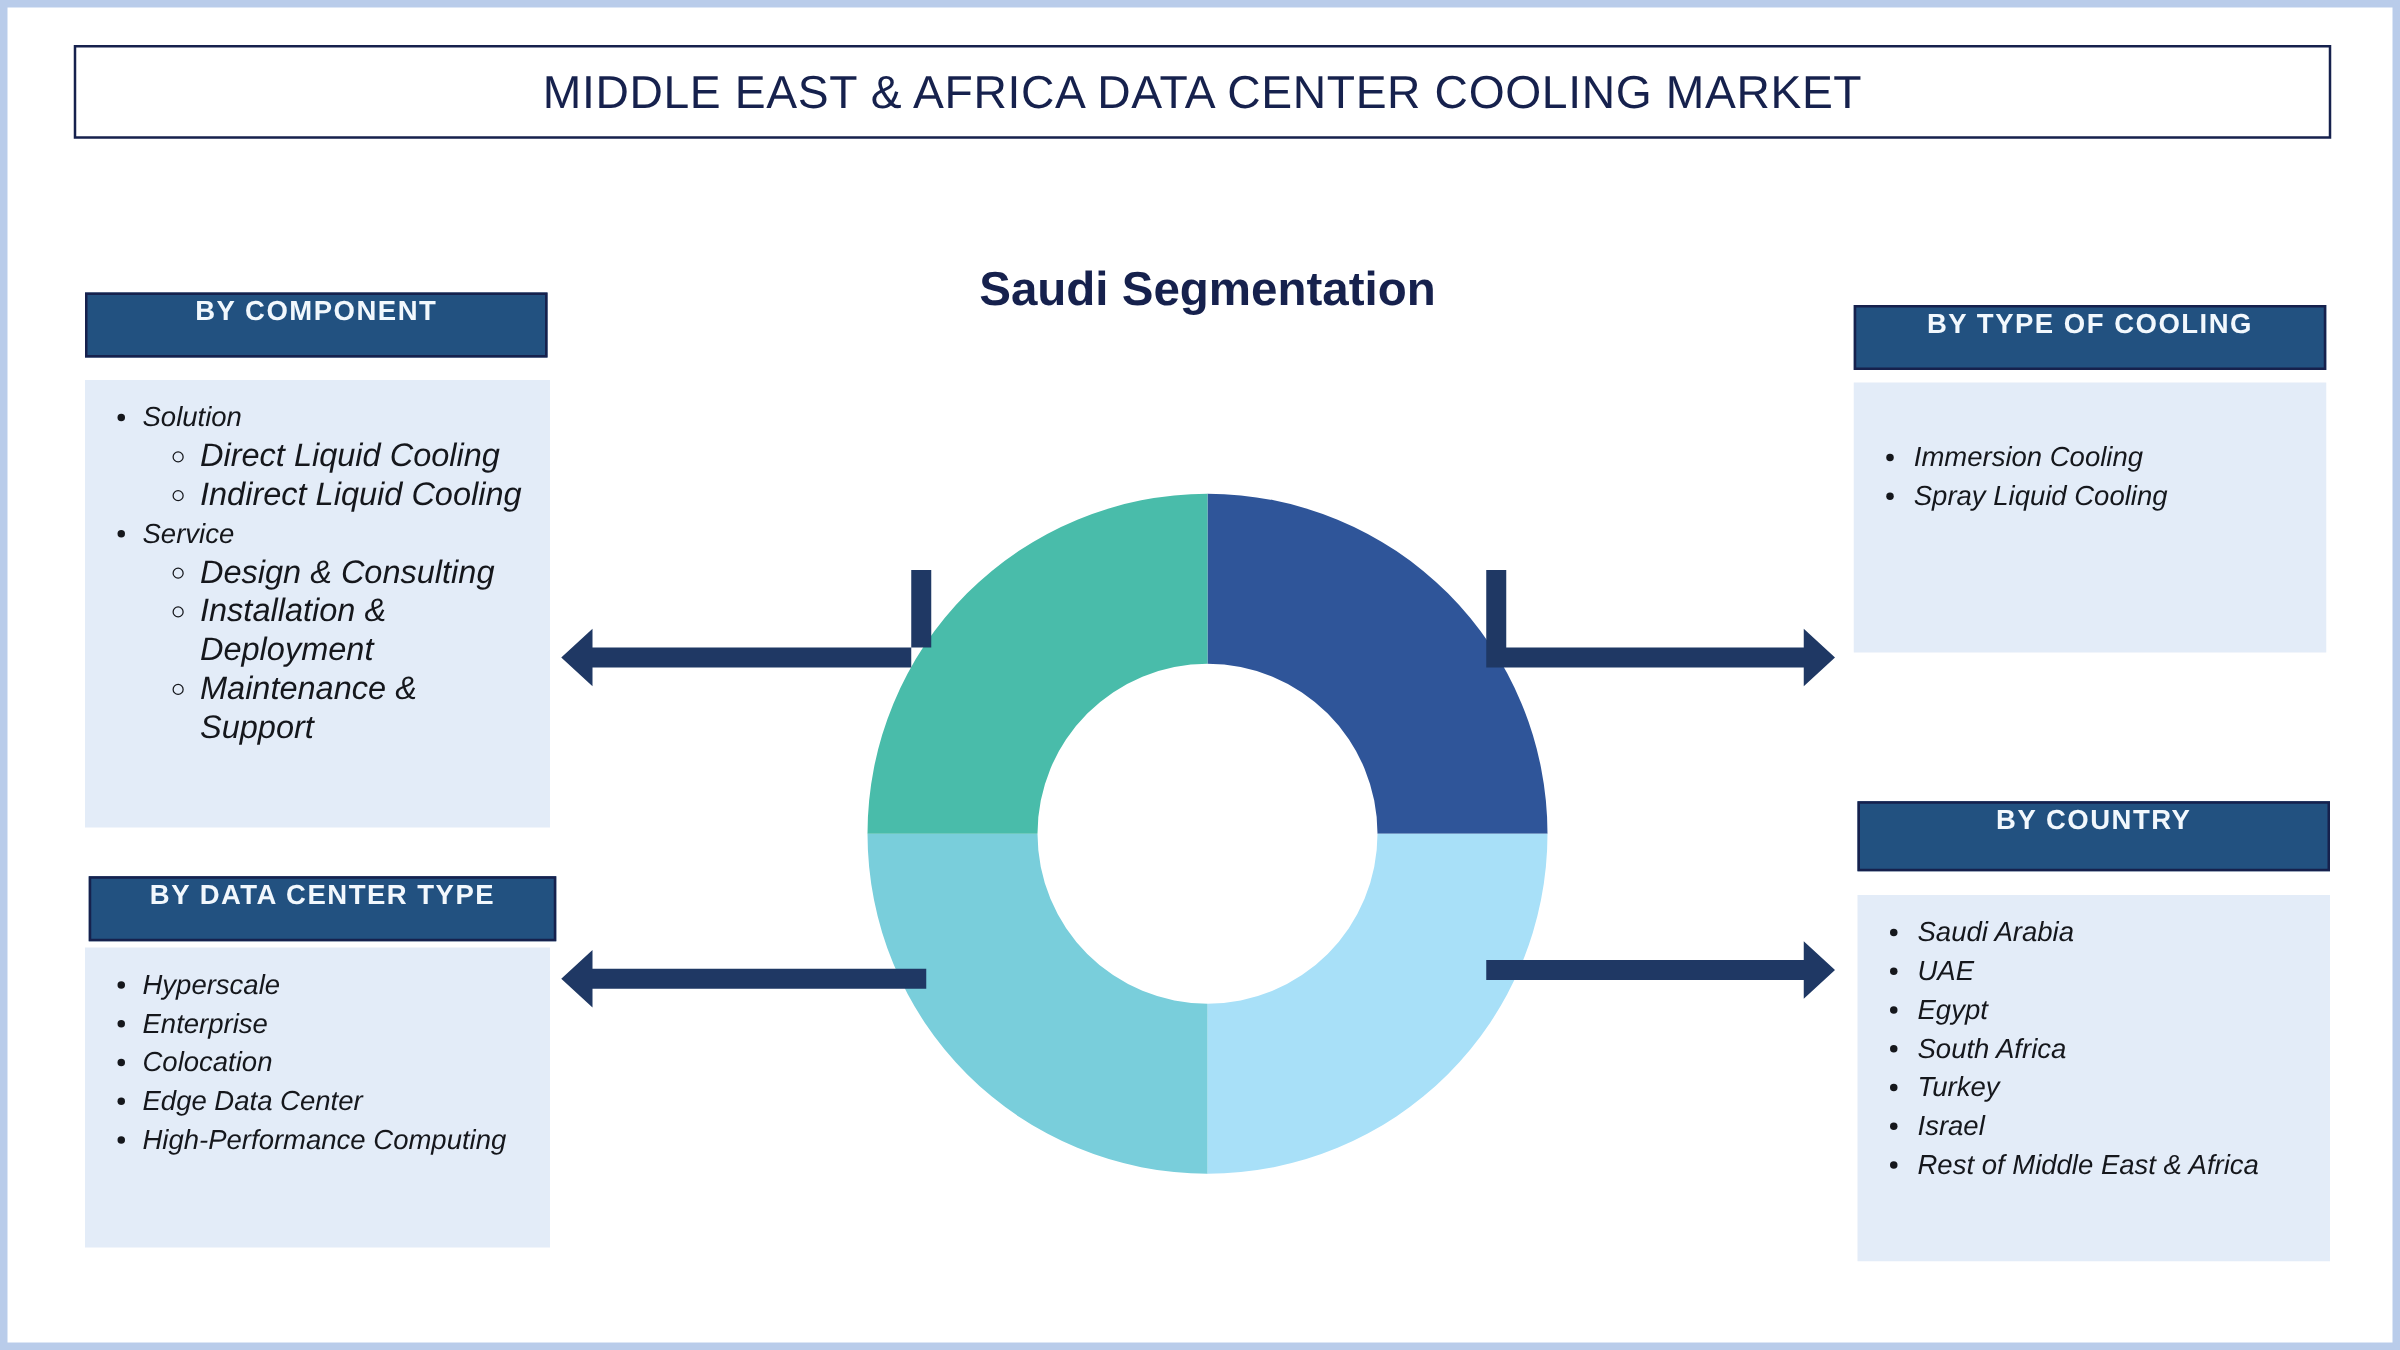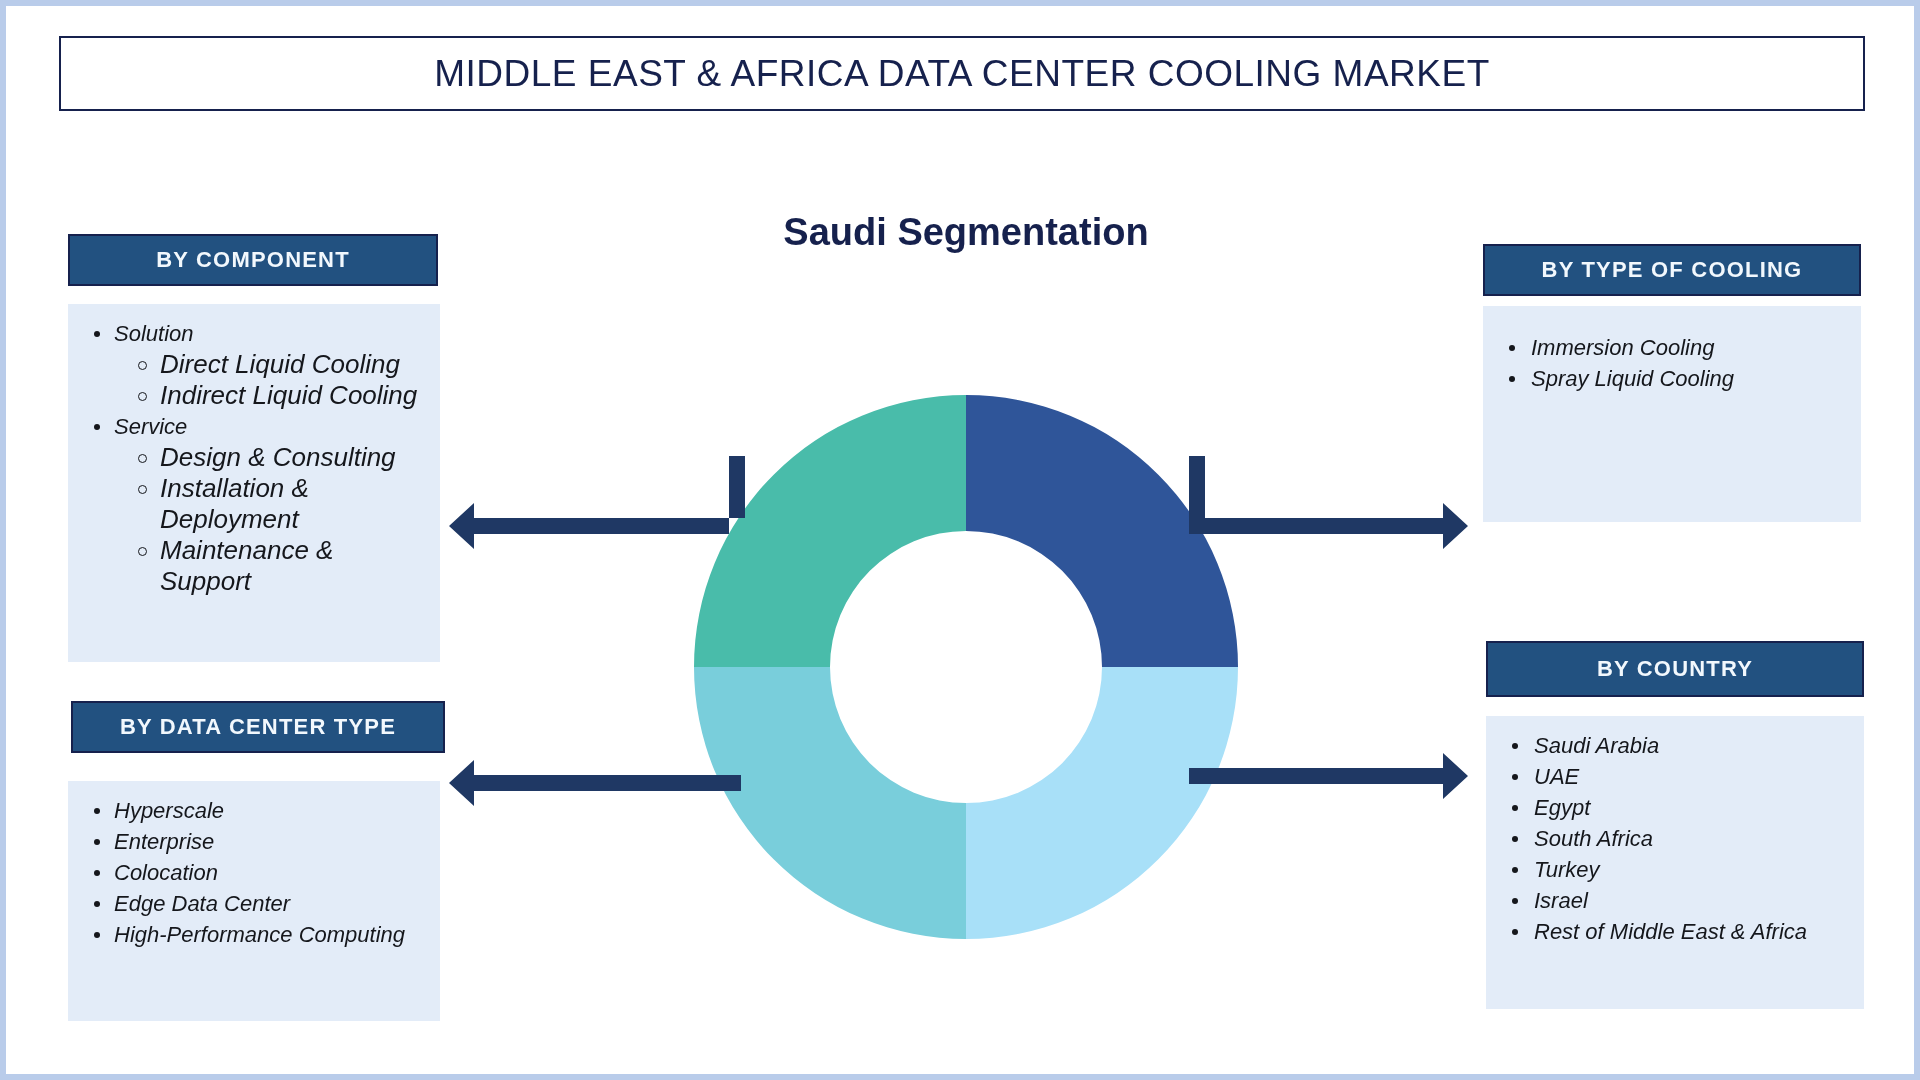--- a/index.html
+++ b/index.html
@@ -56,7 +56,6 @@
     font-weight: bold;
     letter-spacing: 1.2px;
     display: flex;
-    align-items: center;
     justify-content: center;
     text-align: center;
   }

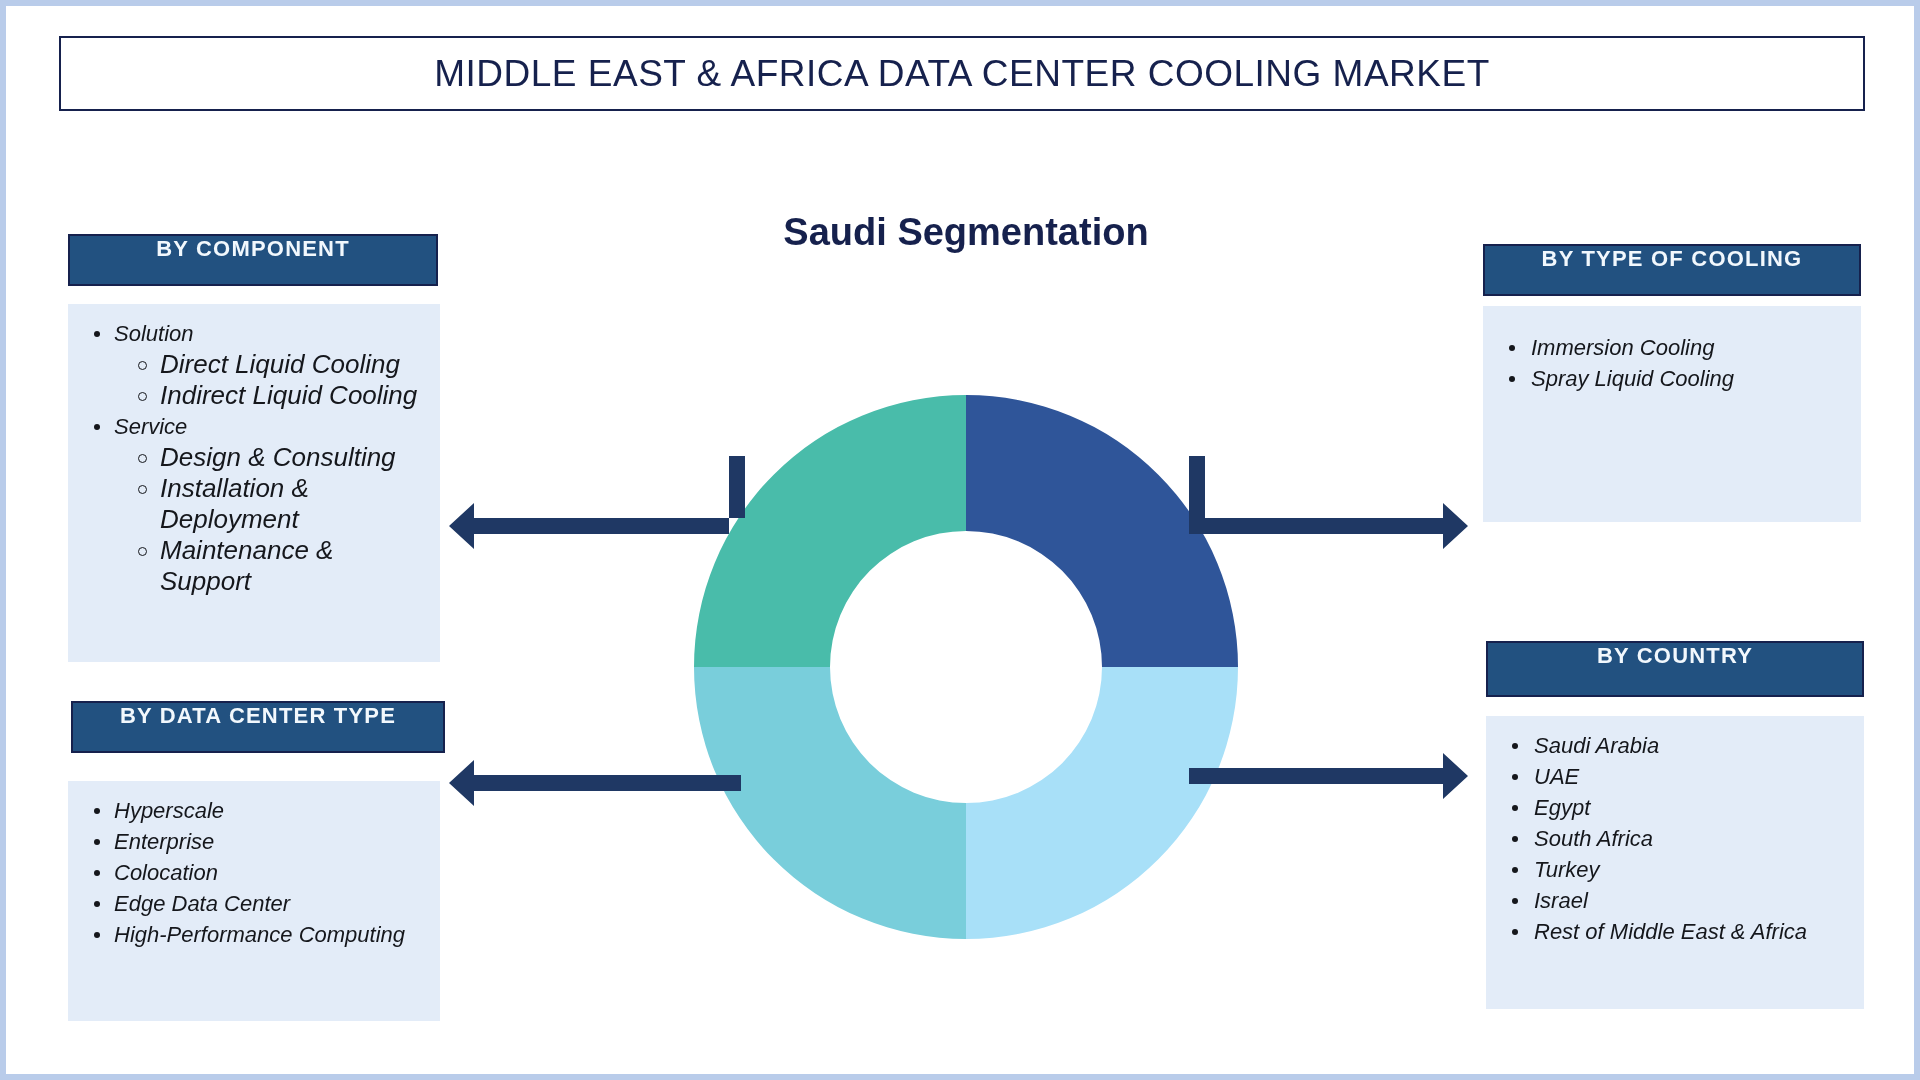--- a/index.html
+++ b/index.html
@@ -191,7 +191,7 @@
   <div class="chip chip-cooling">
     <span>BY TYPE OF COOLING</span>
   </div>
-  <div class="panel panel-cooling" style="padding-top:26px;">
+  <div class="panel panel-cooling" style="padding-top:44px;">
     <ul class="lvl1">
       <li class="bullet">Immersion Cooling</li>
       <li class="bullet">Spray Liquid Cooling</li>

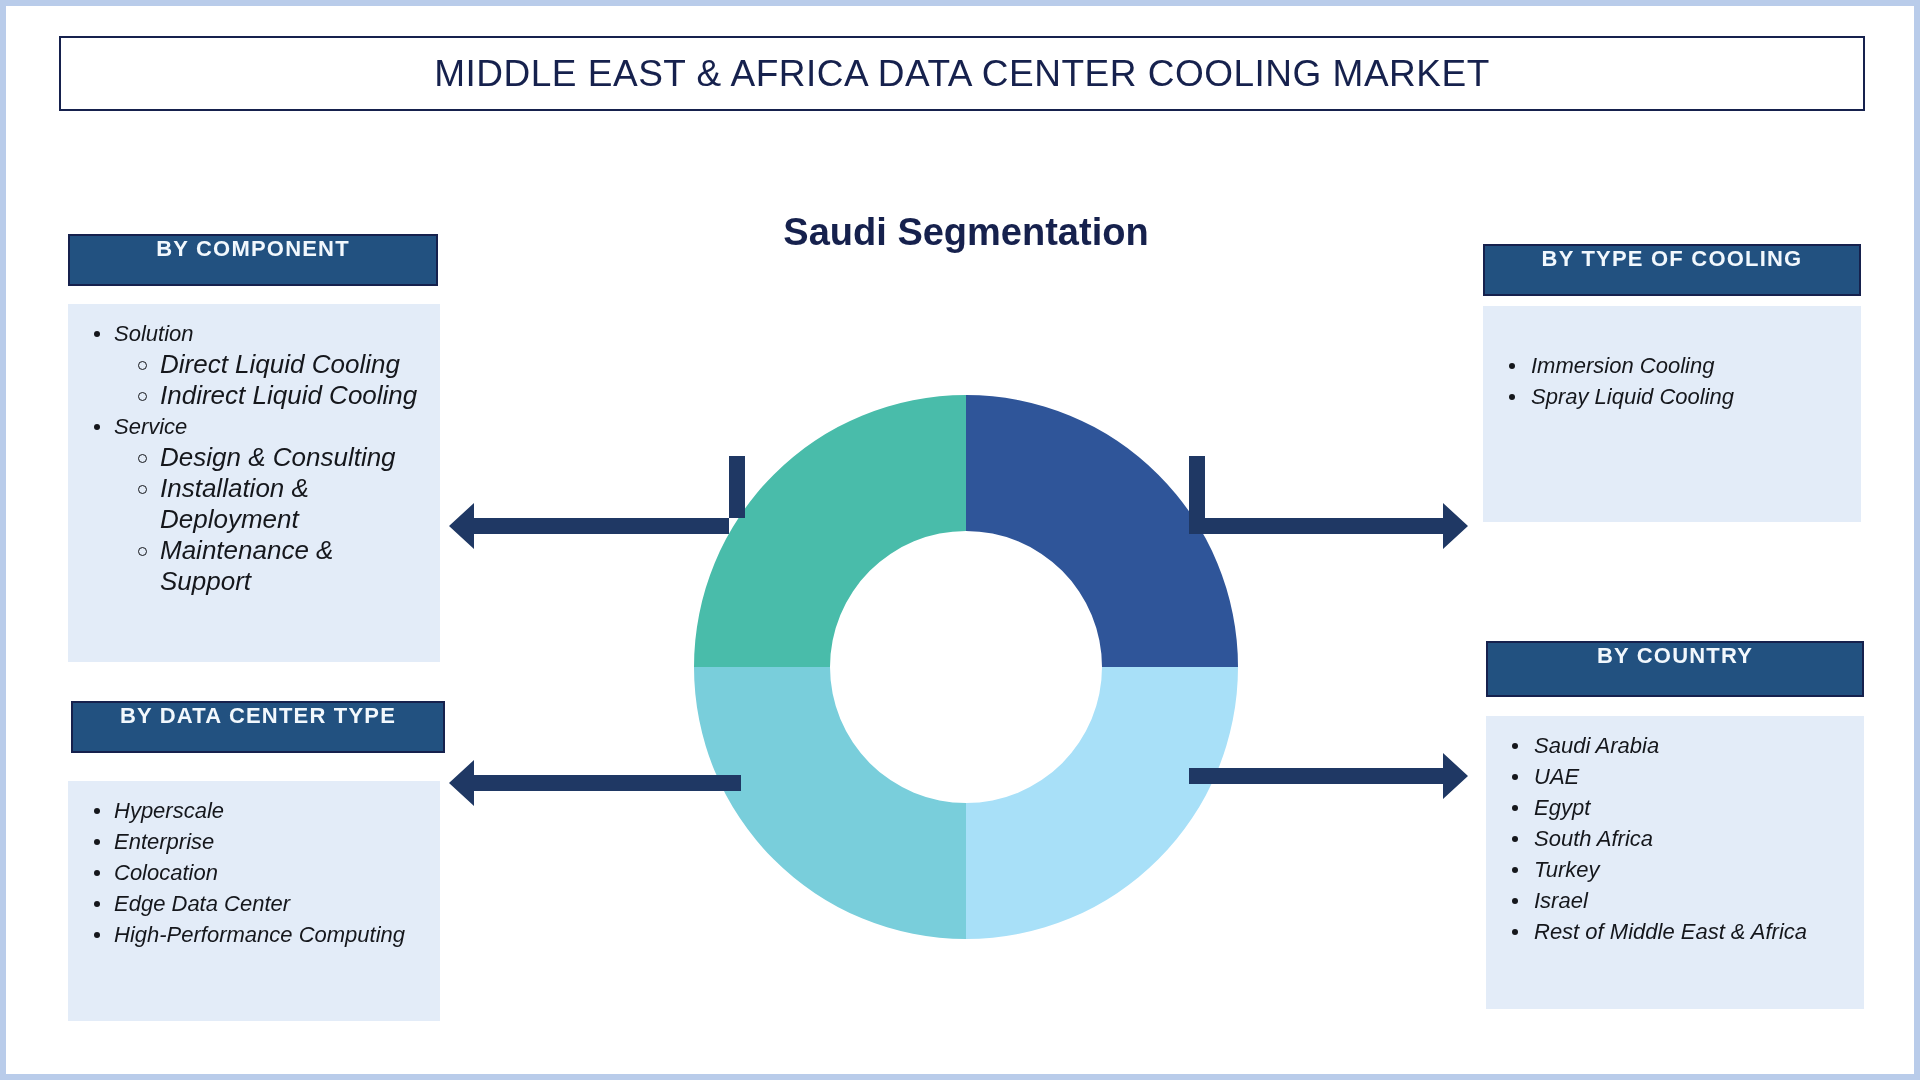--- a/index.html
+++ b/index.html
@@ -71,7 +71,7 @@
     padding: 14px 18px 14px 12px;
   }
   .panel-component { left: 62px;  top: 298px; width: 372px; height: 358px; }
-  .panel-dctype    { left: 62px;  top: 775px; width: 372px; height: 240px; }
+  .panel-dctype    { left: 62px;  top: 752px; width: 372px; height: 240px; }
   .panel-cooling   { left: 1477px; top: 300px; width: 378px; height: 216px; }
   .panel-country   { left: 1480px; top: 710px; width: 378px; height: 293px; }
 

